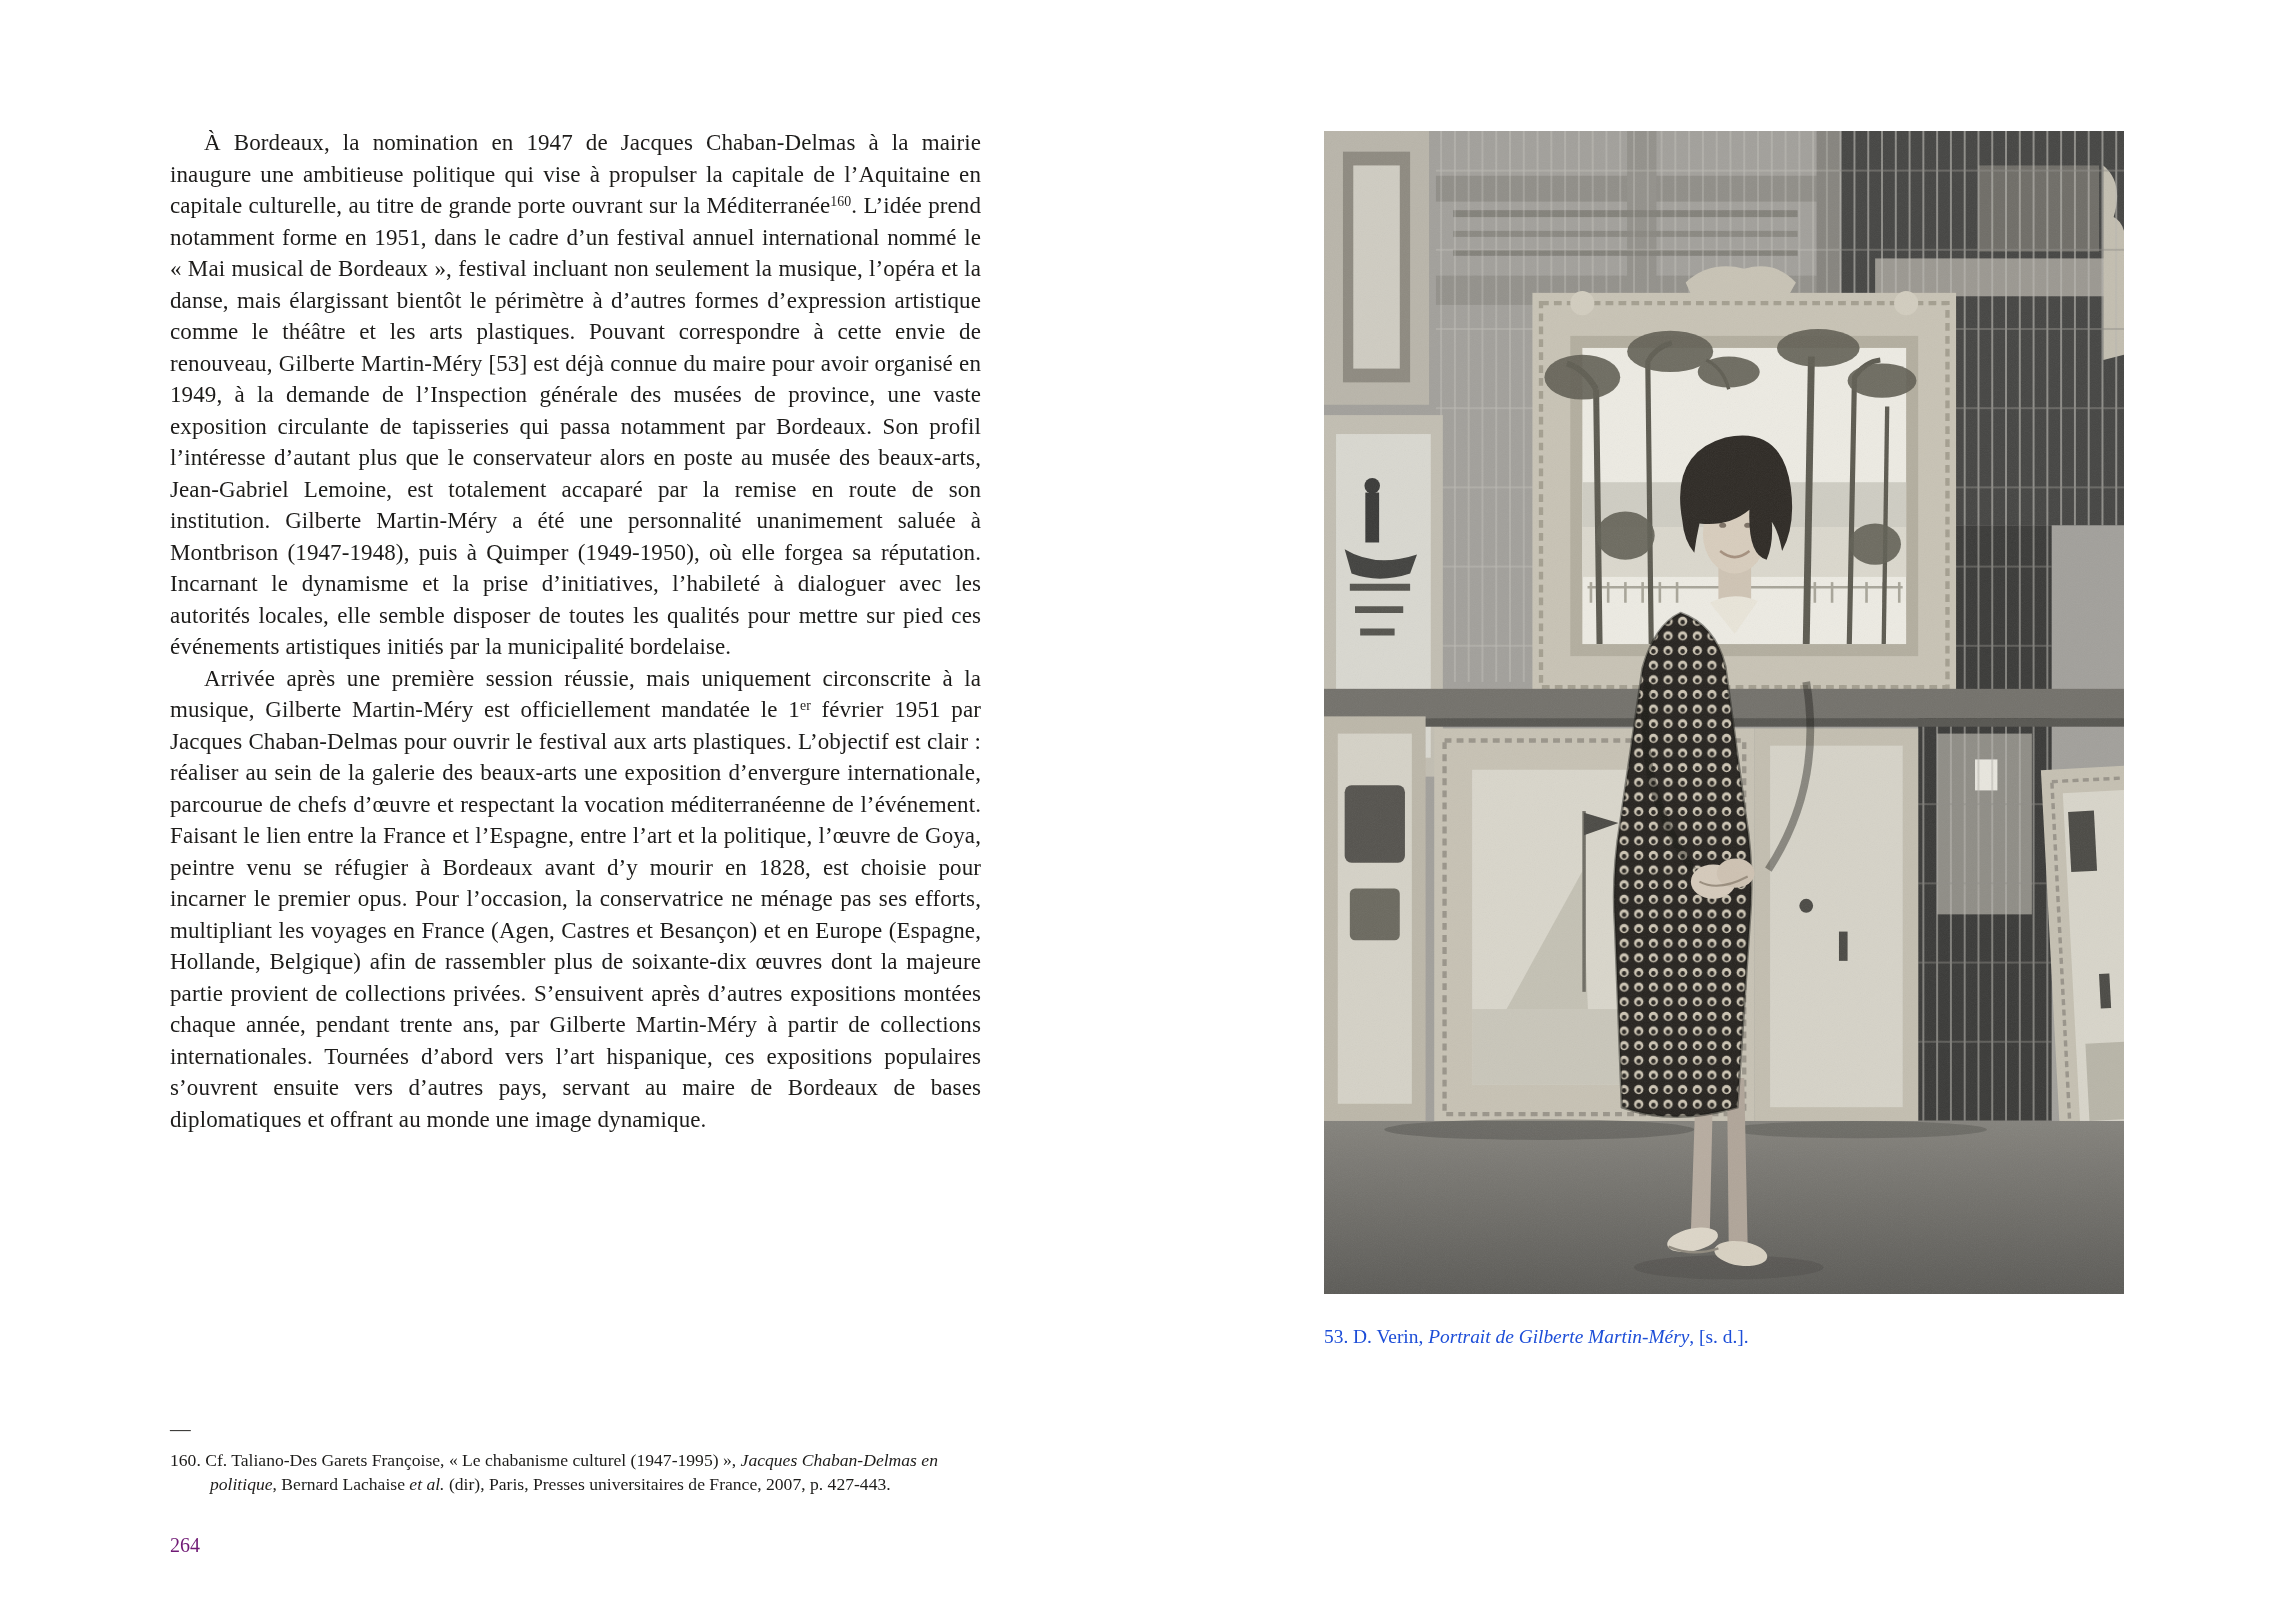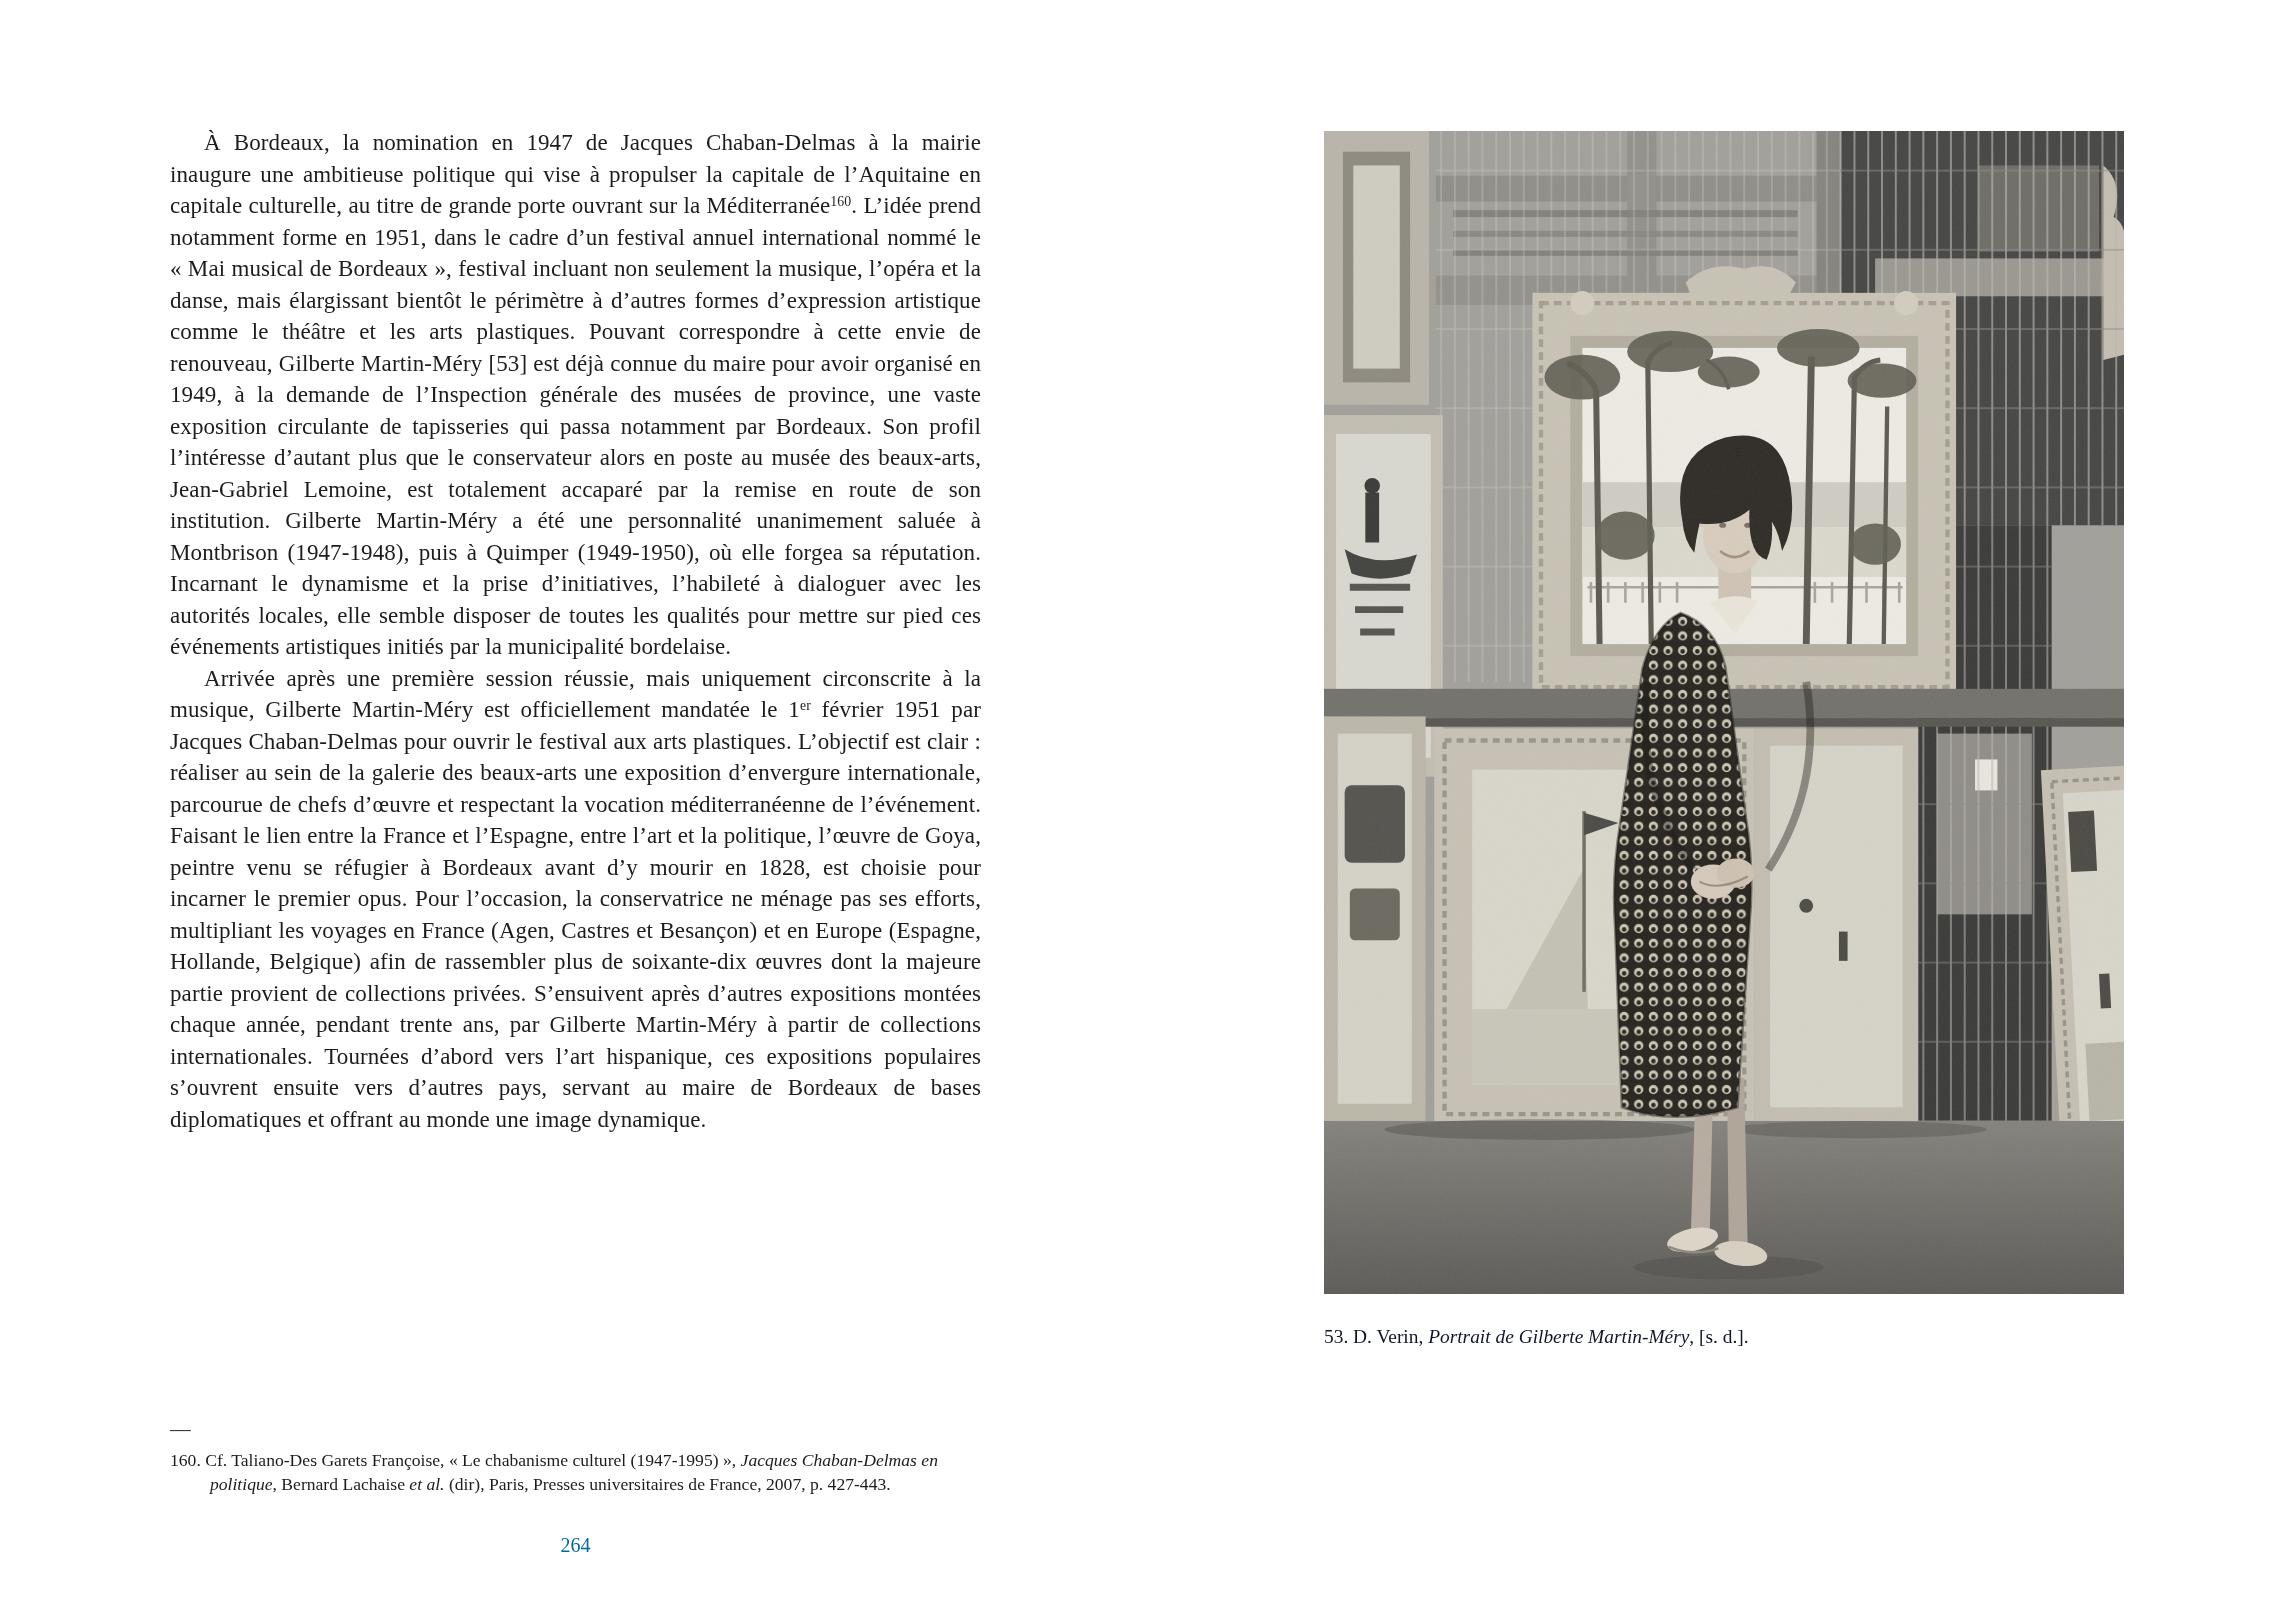--- a/index.html
+++ b/index.html
@@ -39,7 +39,7 @@
   .photo svg{display:block;width:100%;height:100%;}
   .caption{
     position:absolute;left:1324px;top:1324px;width:800px;
-    font-size:19.4px;line-height:26px;text-align:left;color:#0f172a;
+    font-size:19.4px;line-height:26px;text-align:left;color:#1d4ed8;
   }
 </style>
 </head>

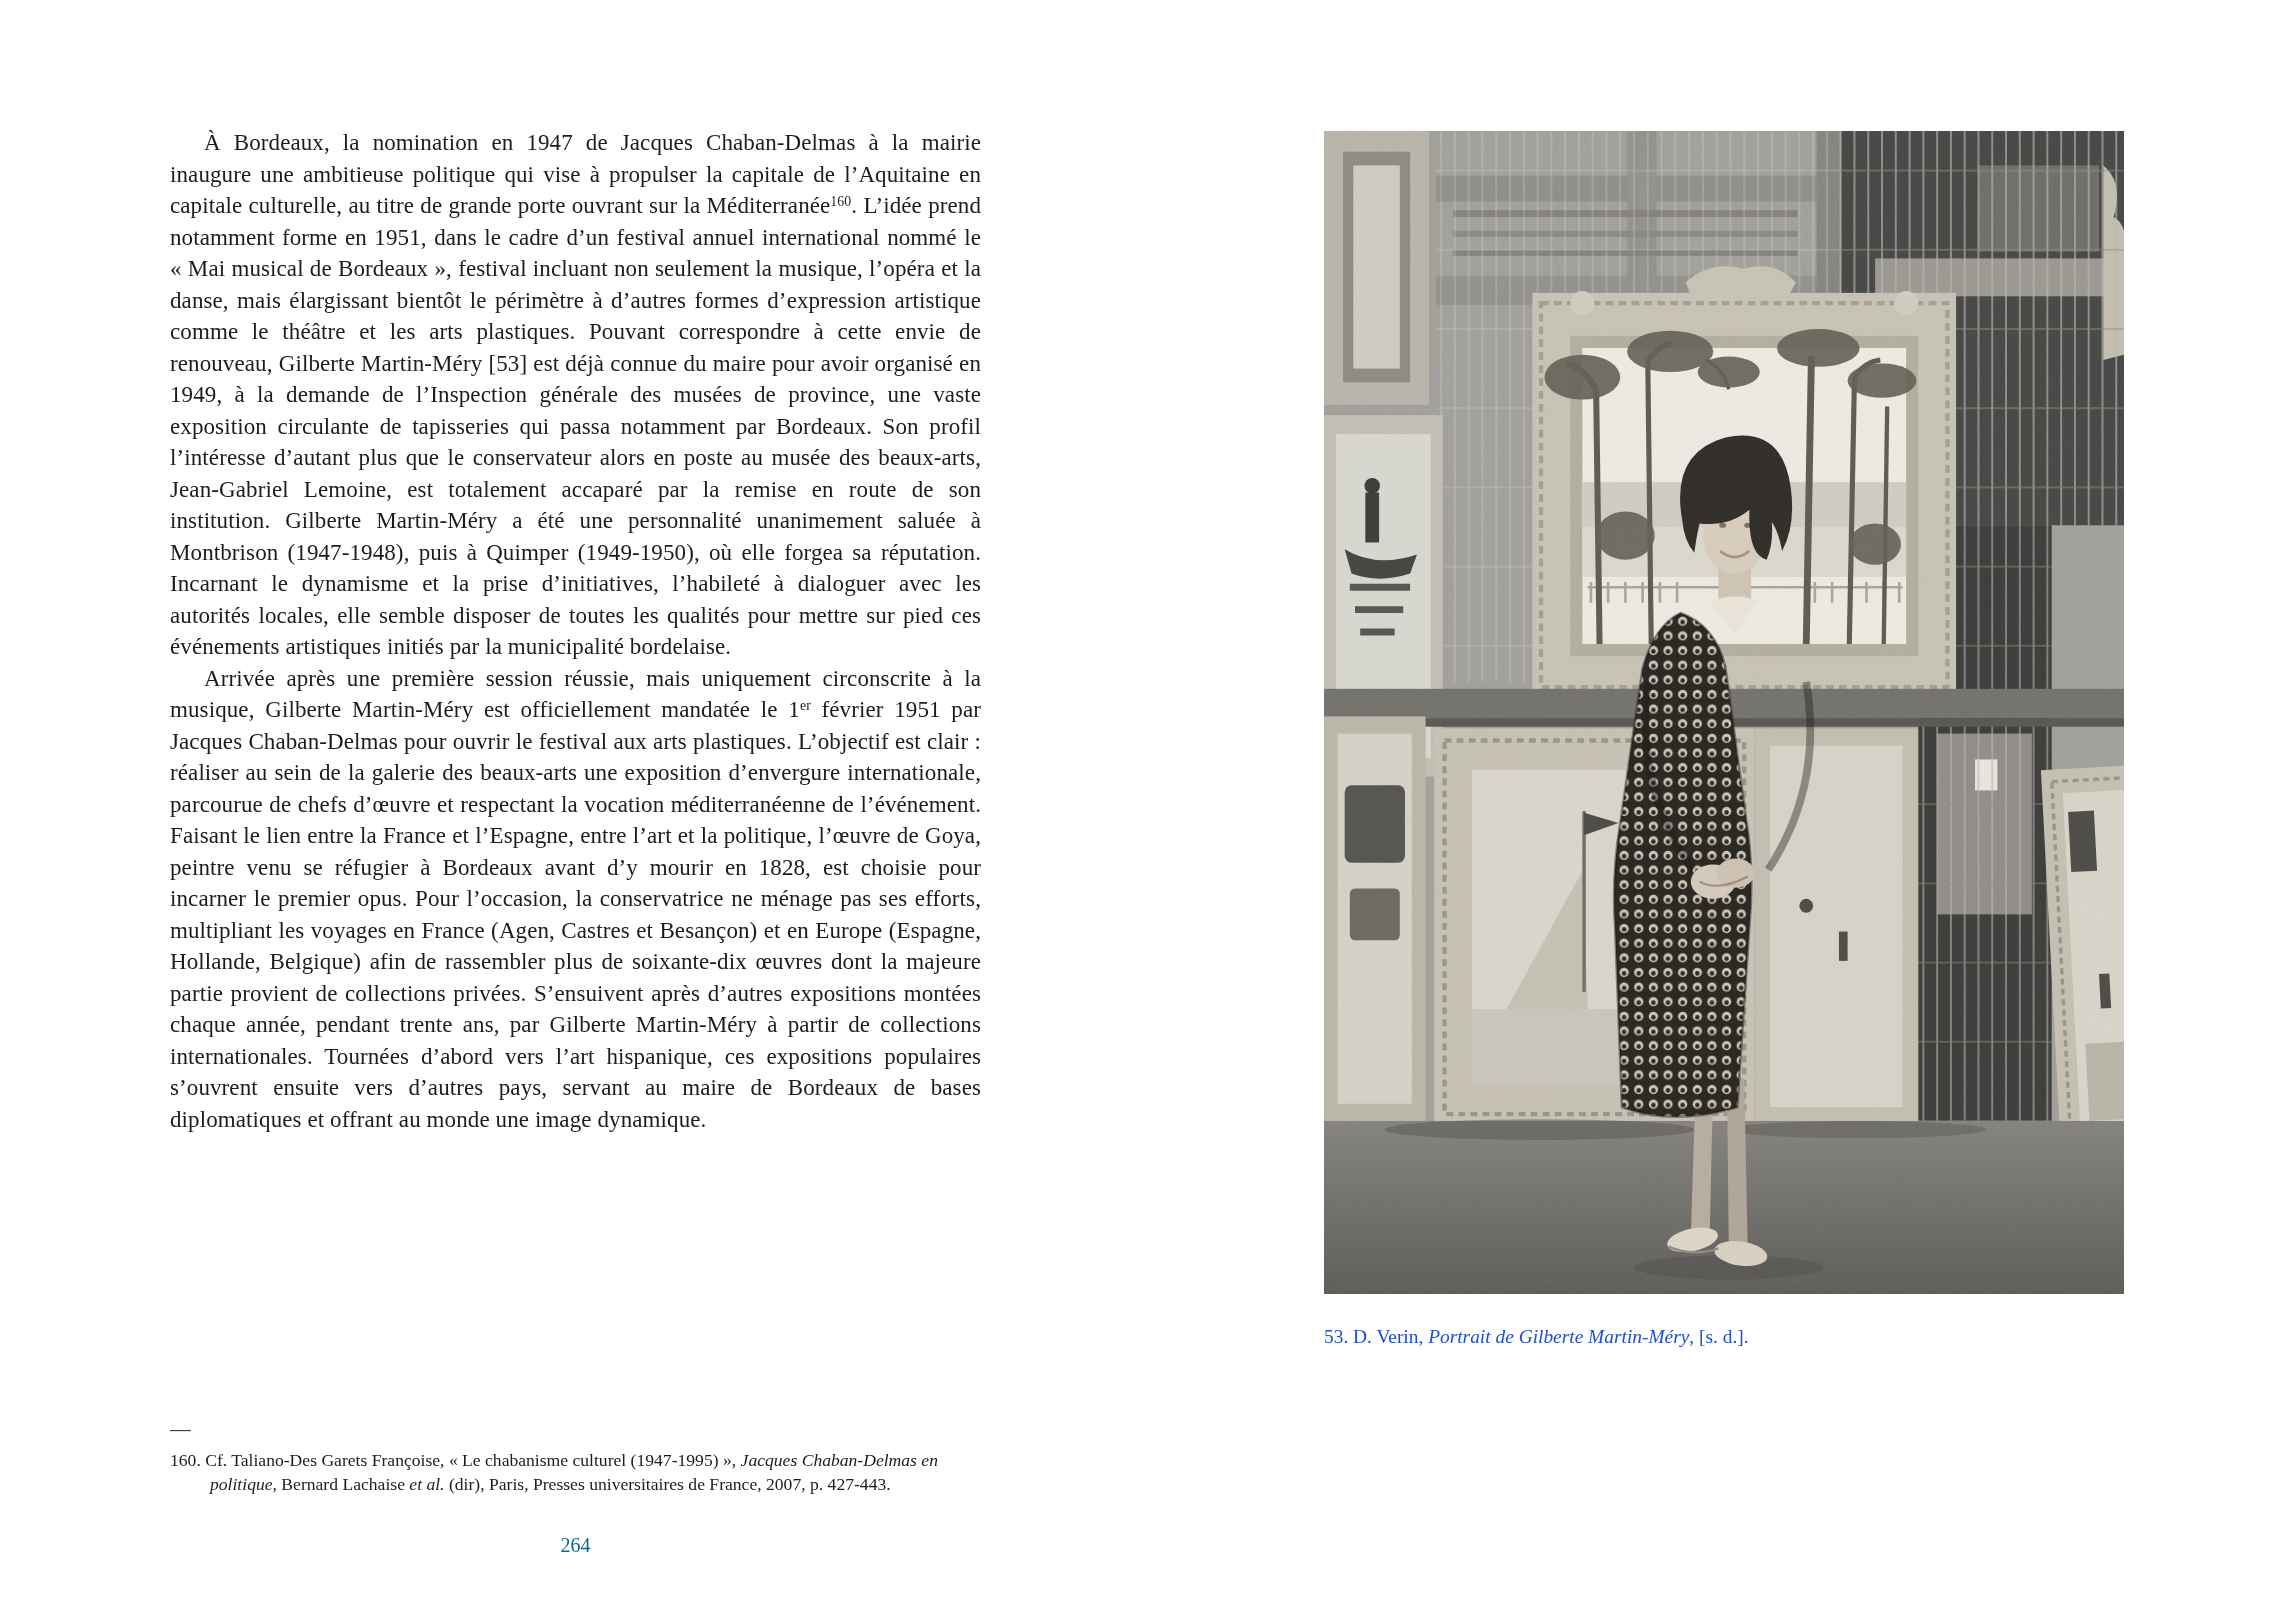--- a/index.html
+++ b/index.html
@@ -28,8 +28,8 @@
   }
   .footnote .fn-text{padding-left:40px;text-indent:-40px;margin:0;}
   .pagenum{
-    position:absolute;left:170px;top:1534px;width:811px;text-align:center;
-    font-size:20px;color:#0369a1;
+    position:absolute;left:170px;top:1534px;width:811px;text-align:left;
+    font-size:20px;color:#701a75;
   }
   
   .photo{

